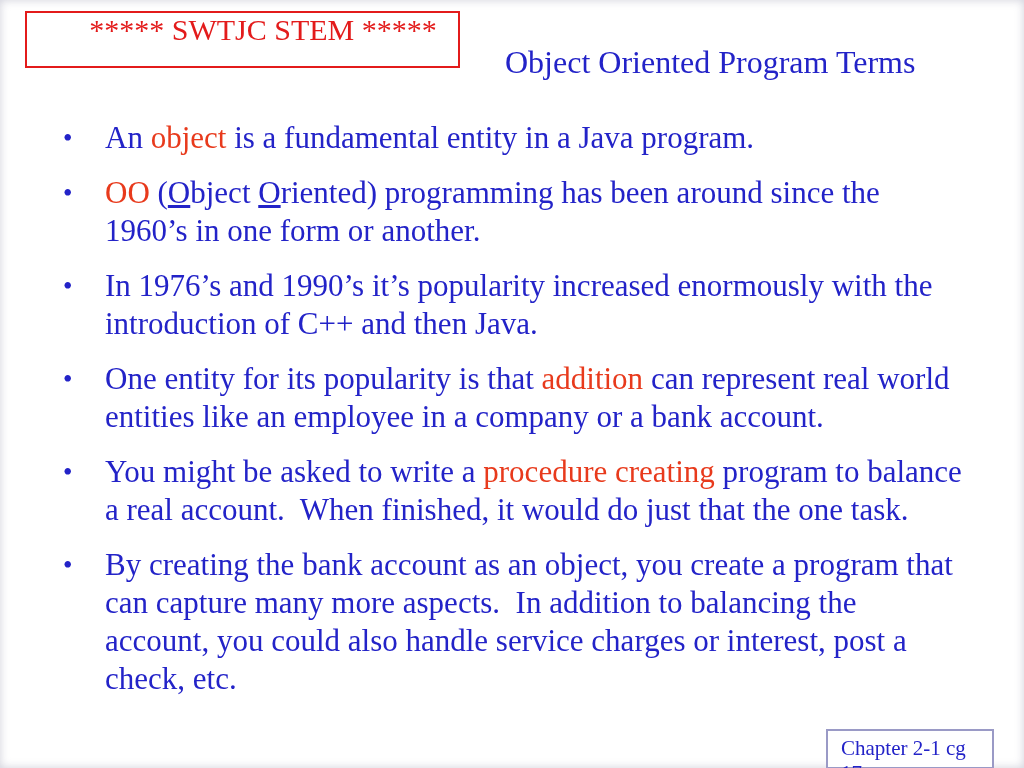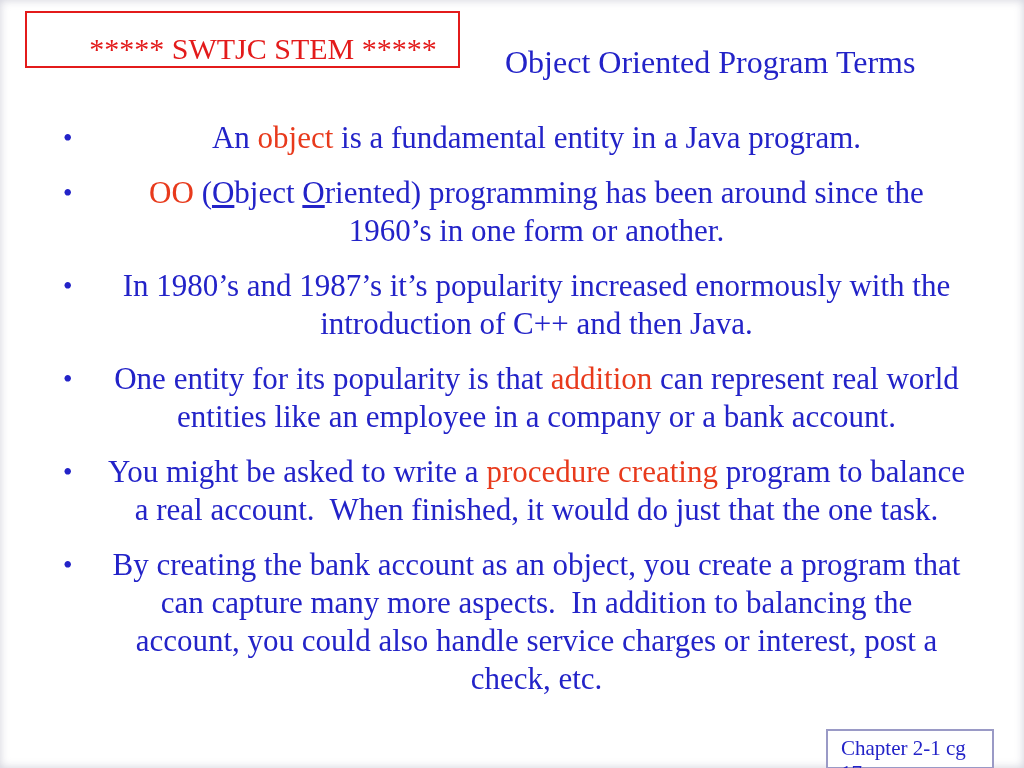--- a/index.html
+++ b/index.html
@@ -12,7 +12,7 @@
   .header-box {
     position:absolute; left:25px; top:11px; width:435px; height:57px;
     border:2px solid var(--header-red); box-sizing:border-box;
-    display:flex; align-items:flex-end; justify-content:center;
+    display:flex; align-items:flex-start; justify-content:center;
     color:var(--header-red); font-size:30px; background:#fff;padding-left:41px;
   }
   .title {

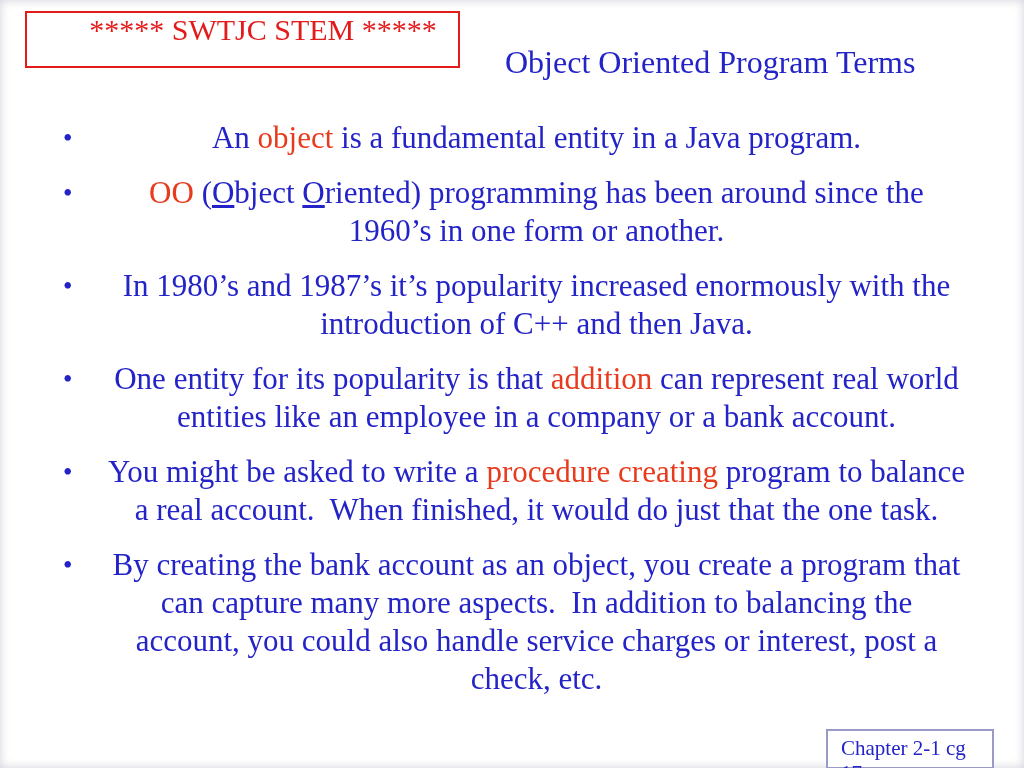--- a/index.html
+++ b/index.html
@@ -26,7 +26,7 @@
   }
   .bullets li { display:flex; margin:0 0 17px 0; }
   .bullet-glyph { flex:0 0 42px; width:42px; font-size:27px; }
-  .bullet-text { flex:1 1 auto; white-space:pre-wrap;text-align:center; }
+  .bullet-text { flex:1 1 auto; white-space:pre-wrap; }
   .red { color:var(--accent-red); }
   .u { text-decoration:underline; }
   .footer-box {

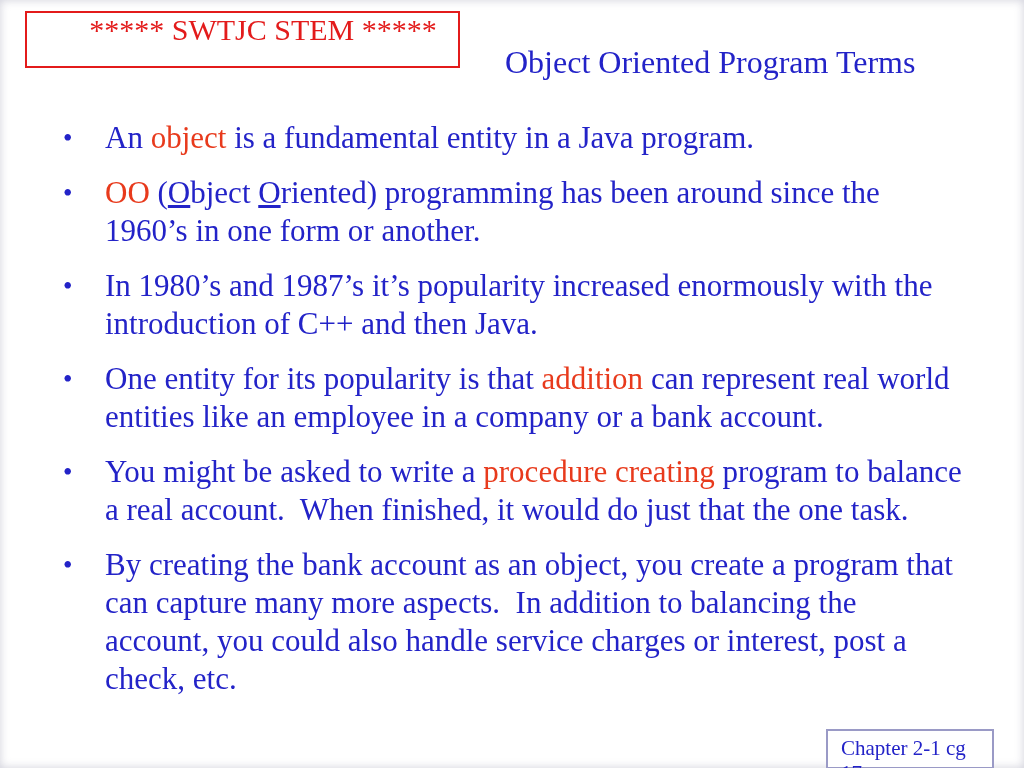--- a/index.html
+++ b/index.html
@@ -55,7 +55,7 @@
       </li>
       <li>
         <span class="bullet-glyph">•</span>
-        <span class="bullet-text"><span>In 1980’s and 1987’s it’s popularity increased enormously with the introduction of C++ and then Java.</span></span>
+        <span class="bullet-text"><span>In 1976’s and 1990’s it’s popularity increased enormously with the introduction of C++ and then Java.</span></span>
       </li>
       <li>
         <span class="bullet-glyph">•</span>

